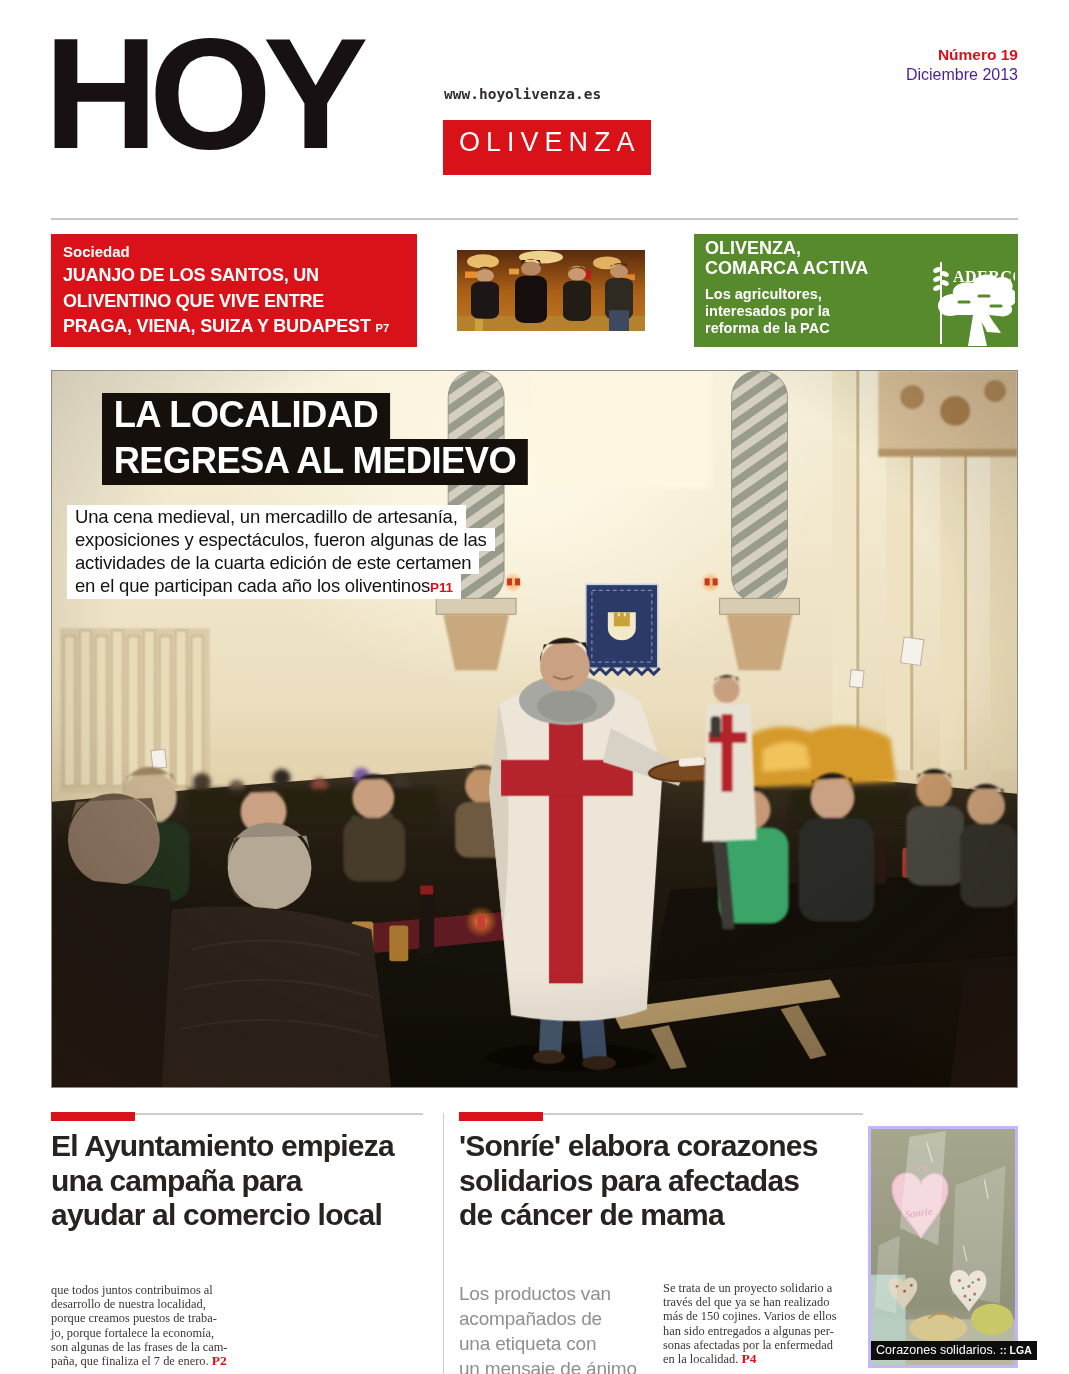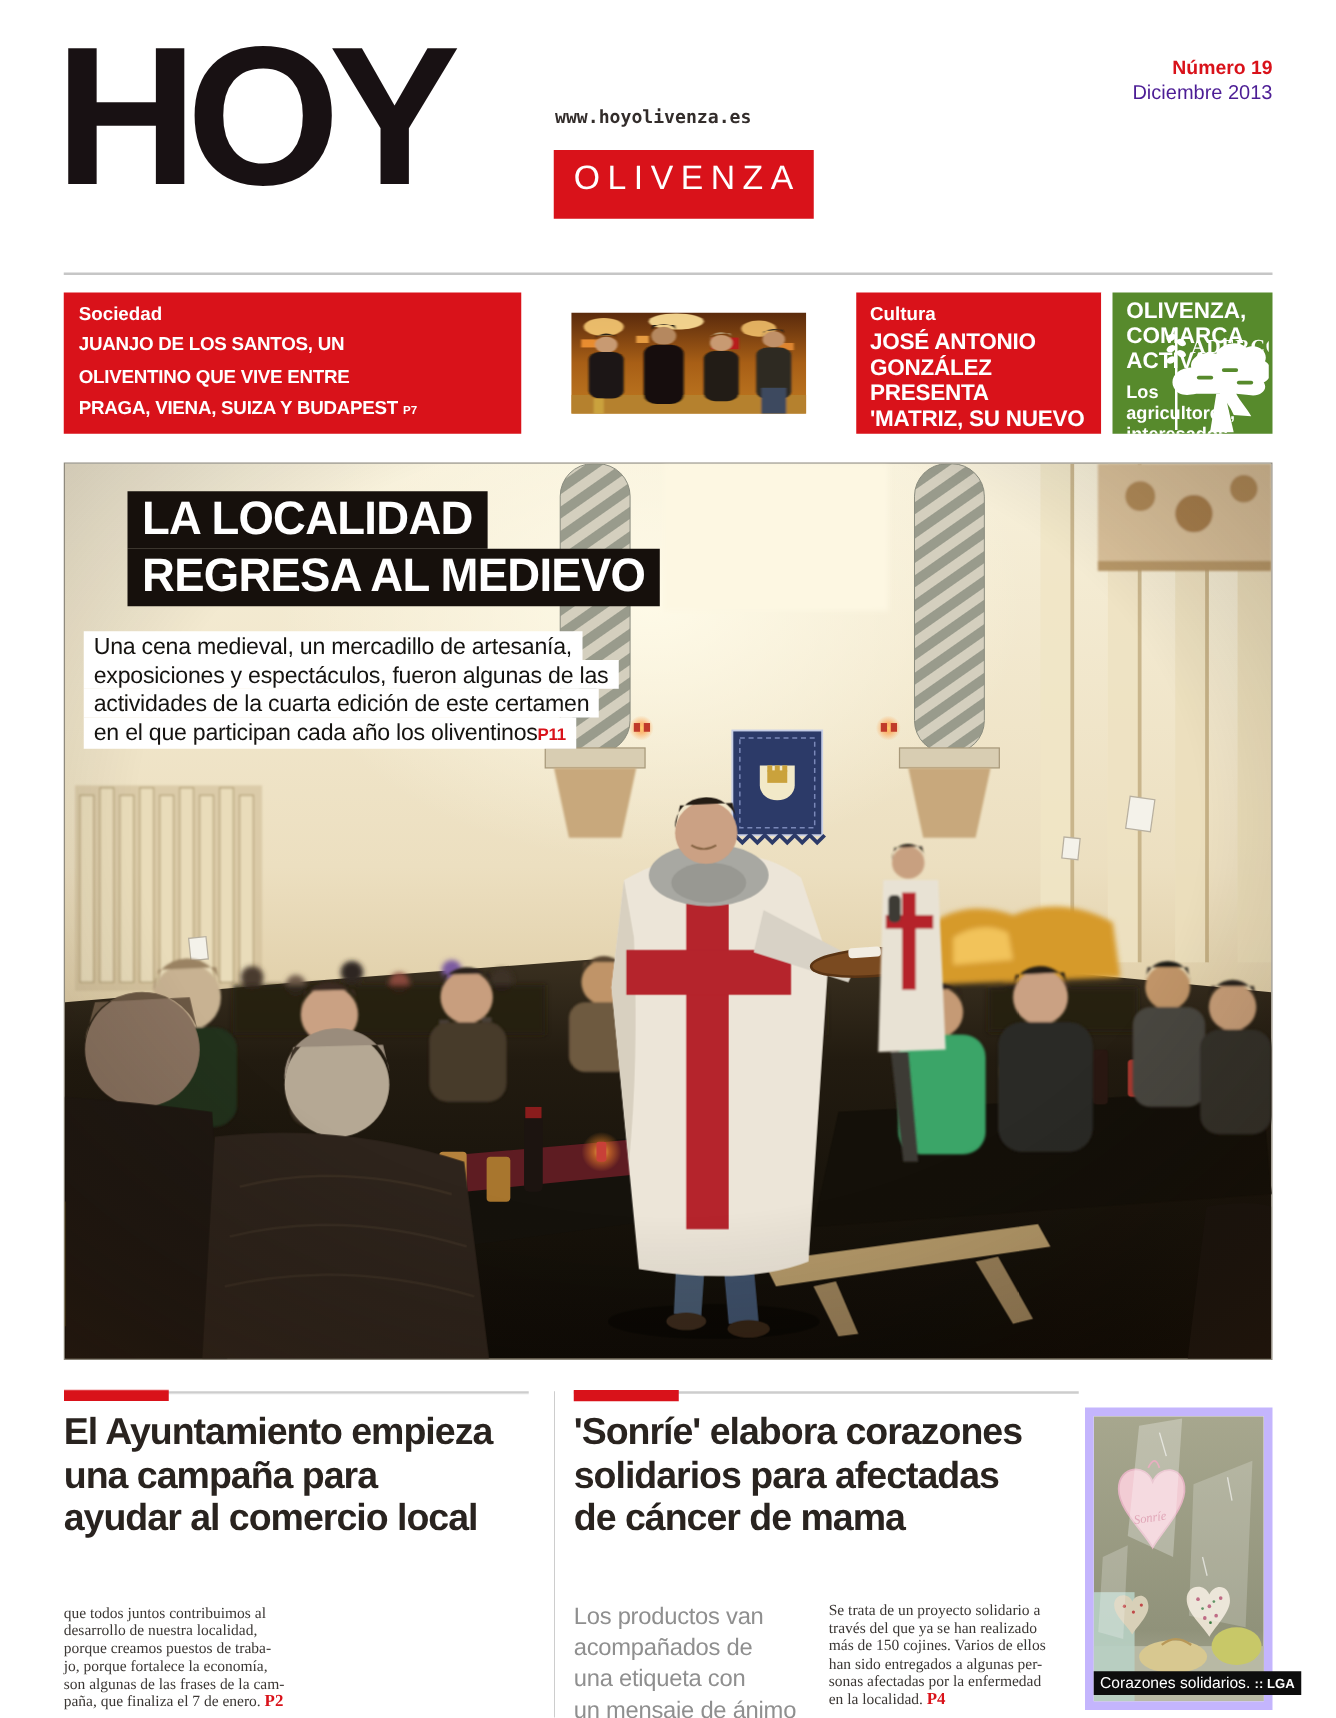--- a/index.html
+++ b/index.html
@@ -140,13 +140,6 @@
       </svg>
     </figure>
 
-    <article class="teaser red t-cultura">
-      <div class="kicker">Cultura</div>
-      <h2 class="t-headline"><span>JOSÉ ANTONIO
-GONZÁLEZ PRESENTA
-'MATRIZ, SU NUEVO
-LIBRO</span> </h2>
-    </article>
 
     <div class="t-spacer"></div>
 

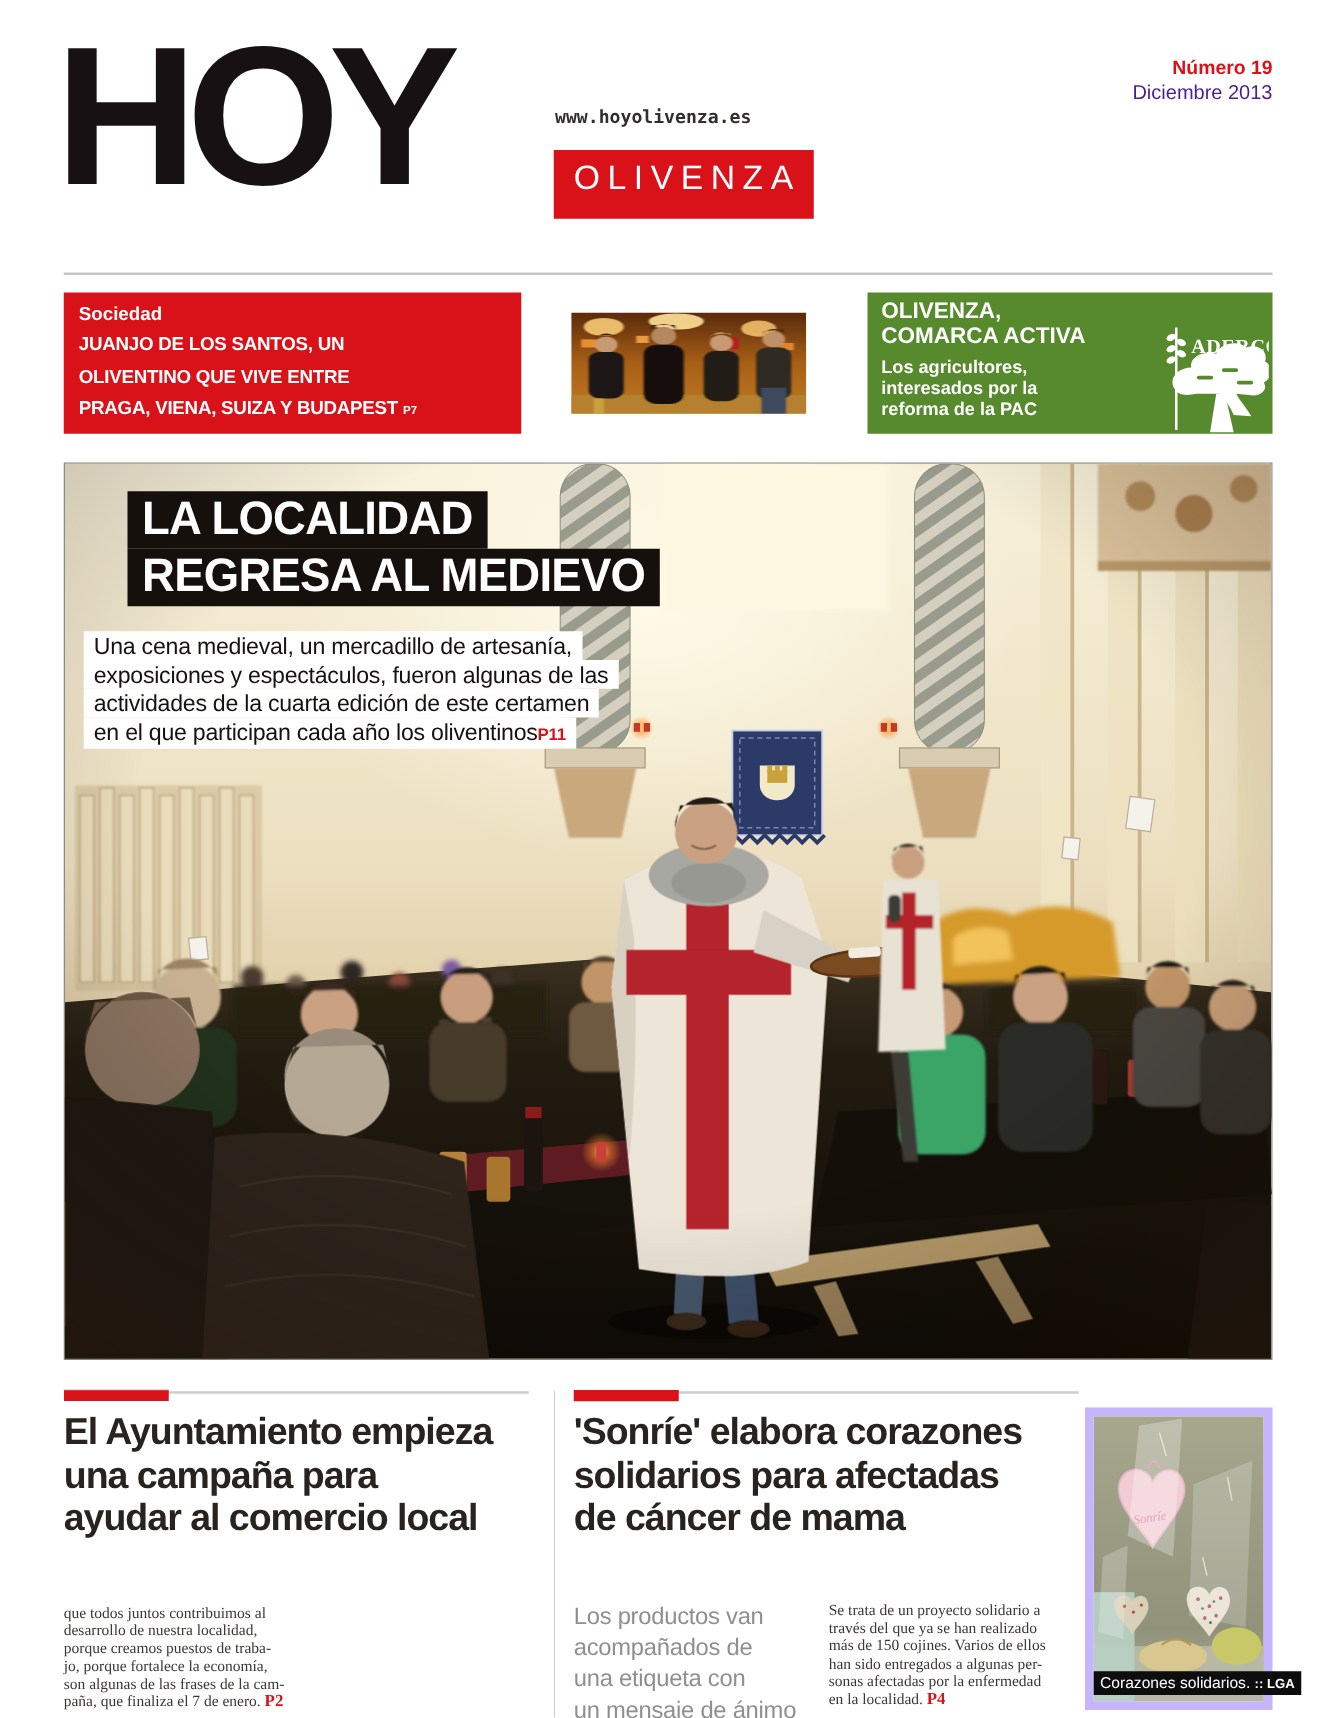--- a/index.html
+++ b/index.html
@@ -31,7 +31,7 @@
   .t-comarca{flex:1;background:var(--brand-green);padding:4px 11px;position:relative;}
   .kicker{font-size:15px;font-weight:bold;margin:0 0 3px;}
   .t-headline{margin:0;font-weight:bold;white-space:pre-line;letter-spacing:-0.2px;}
-  .t-sociedad .t-headline{font-size:15px;line-height:25.5px;}
+  .t-sociedad .t-headline{font-size:18px;line-height:25.5px;}
   .t-cultura .t-headline{font-size:18px;line-height:20.5px;}
   .pref-white{font-size:0.62em;letter-spacing:0;font-weight:bold;}
   .comarca-title{margin:0;font-weight:bold;font-size:18px;line-height:20px;white-space:pre-line;}

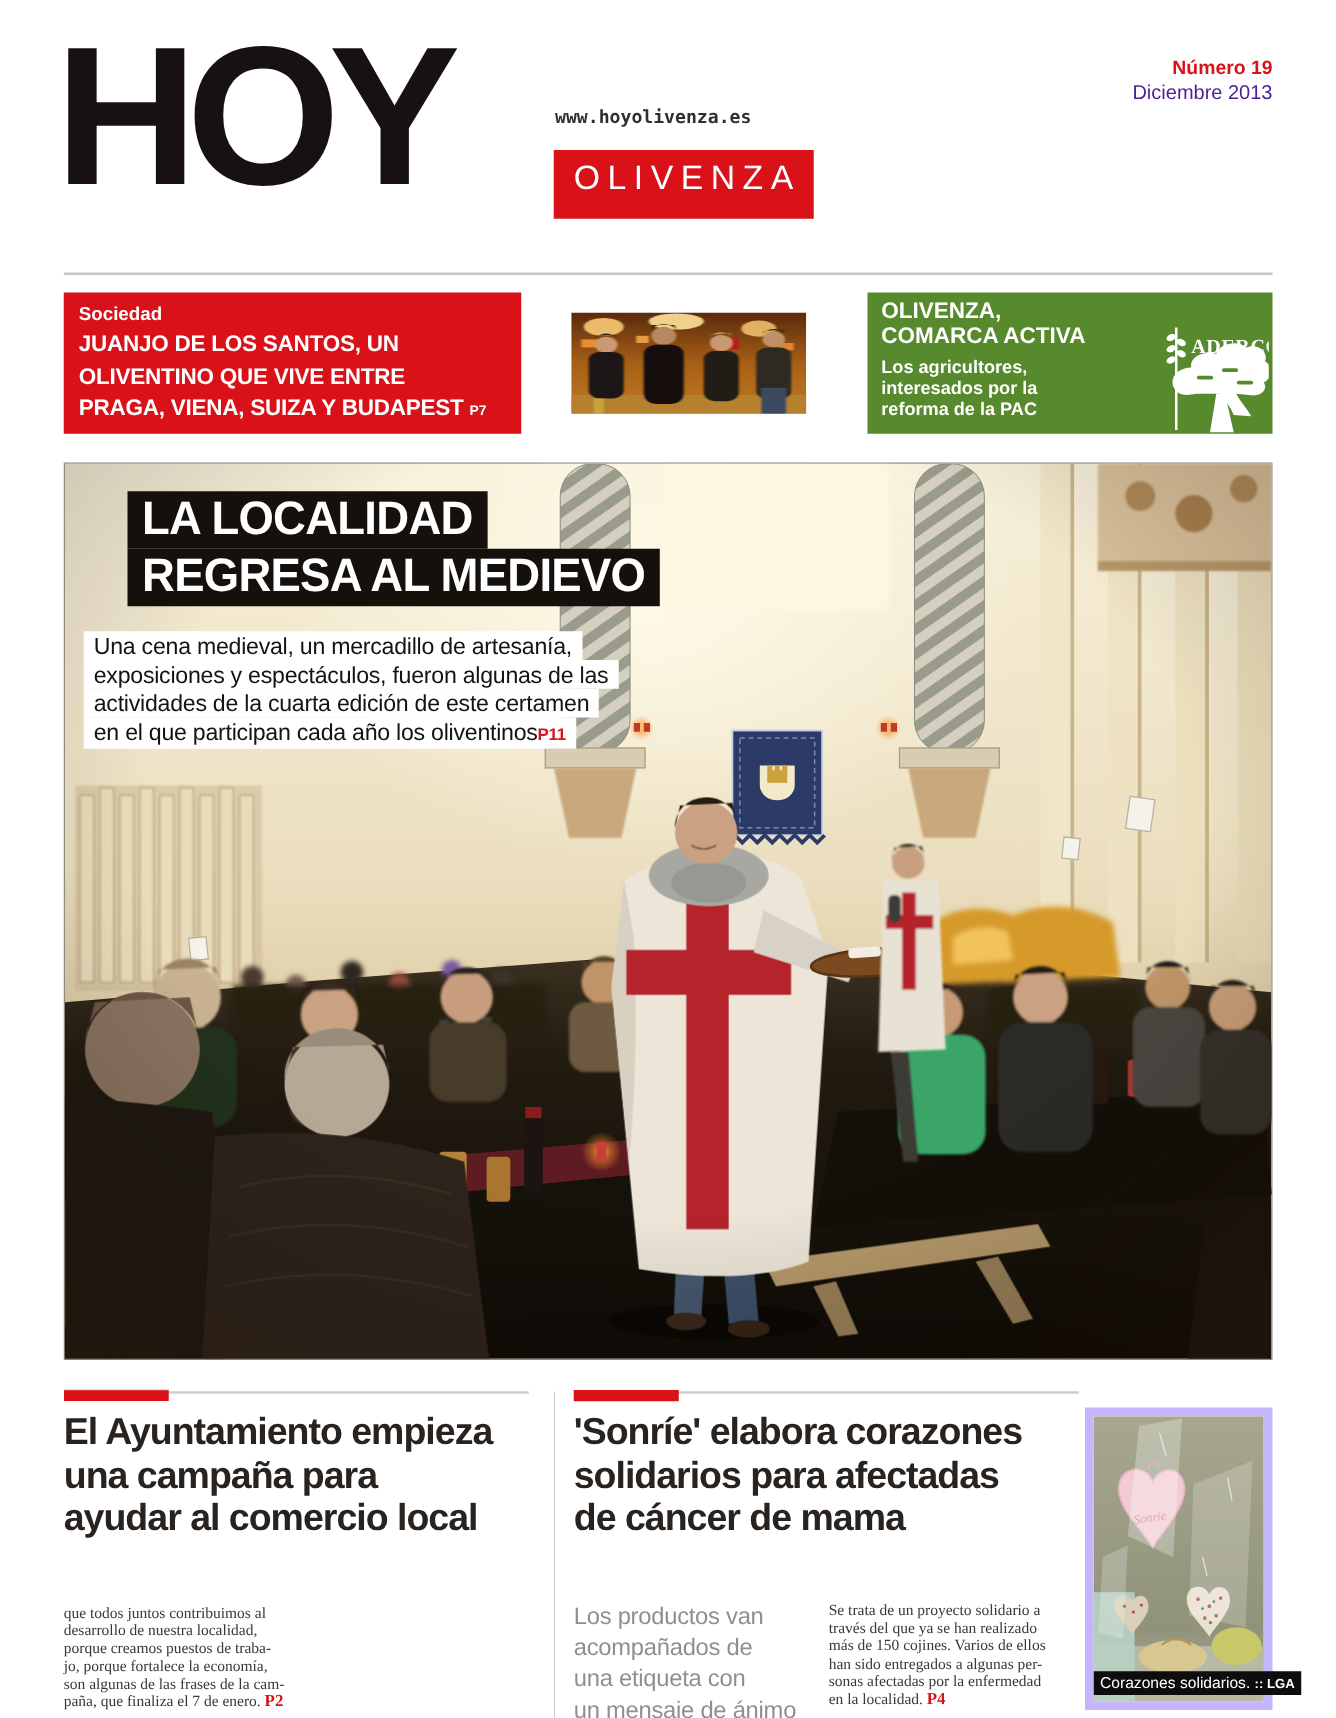--- a/index.html
+++ b/index.html
@@ -68,7 +68,7 @@
   .story-right .body-col{margin-left:8px;width:200px;}
 
   
-  .hearts{position:absolute;left:868px;top:1126px;width:150px;height:242px;border:7px solid #c4b5fd;
+  .hearts{position:absolute;left:868px;top:1126px;width:150px;height:242px;border:3px solid #c4b5fd;
           box-sizing:border-box;margin:0;}
   .hearts svg{position:absolute;left:0;top:0;width:100%;height:100%;display:block;}
   .hearts figcaption{position:absolute;left:0;bottom:5px;background:#0d0d0d;color:#fff;font-size:12.5px;

